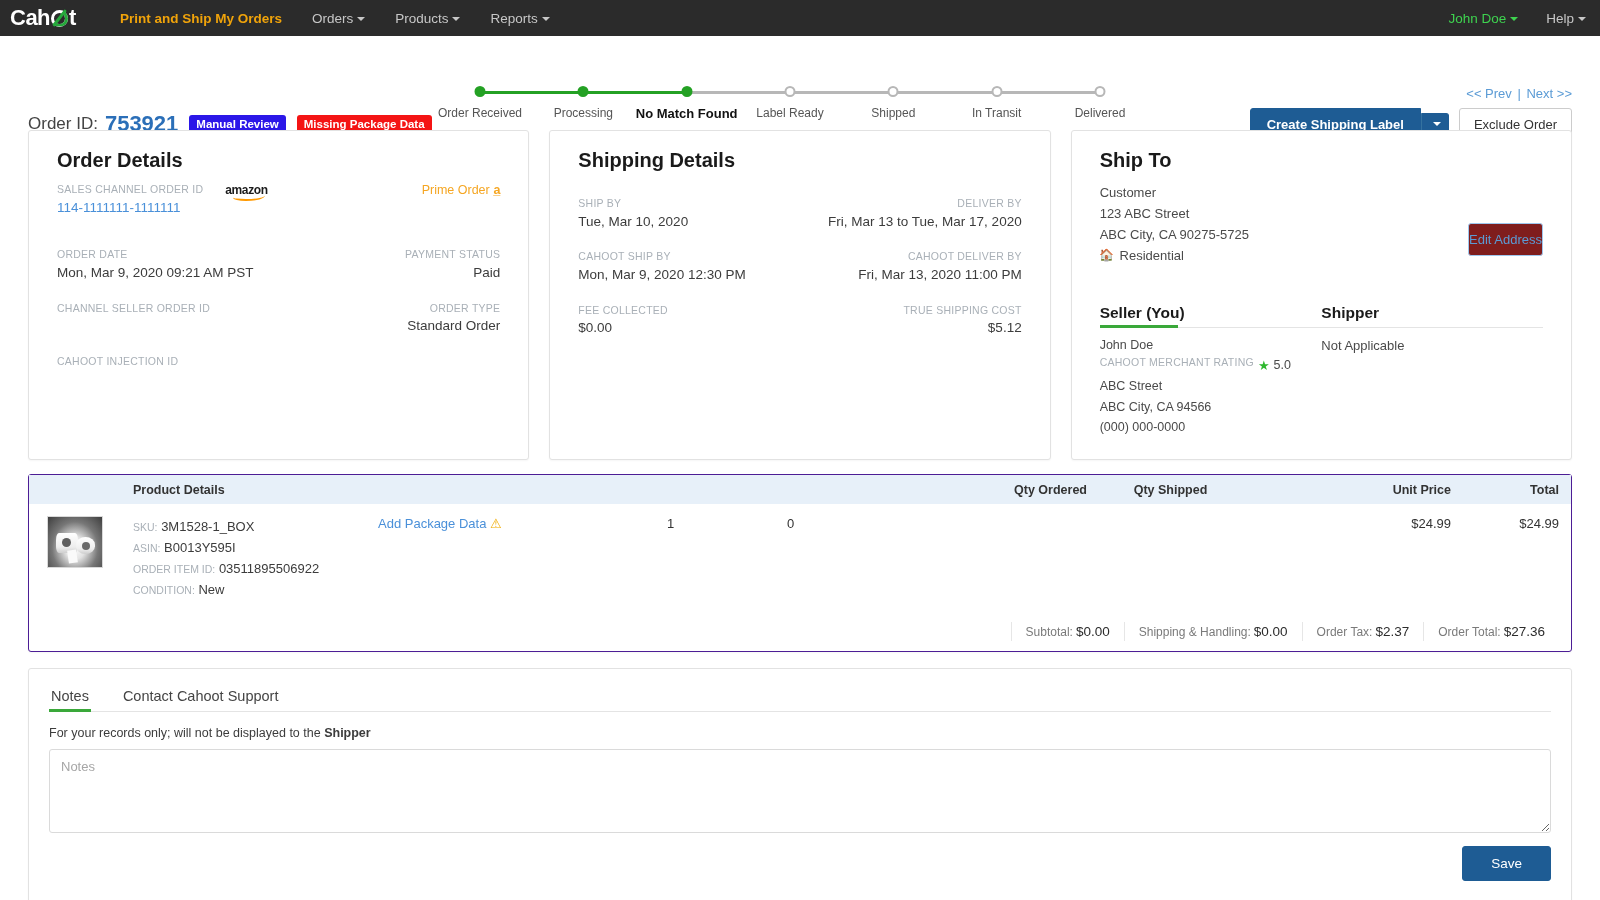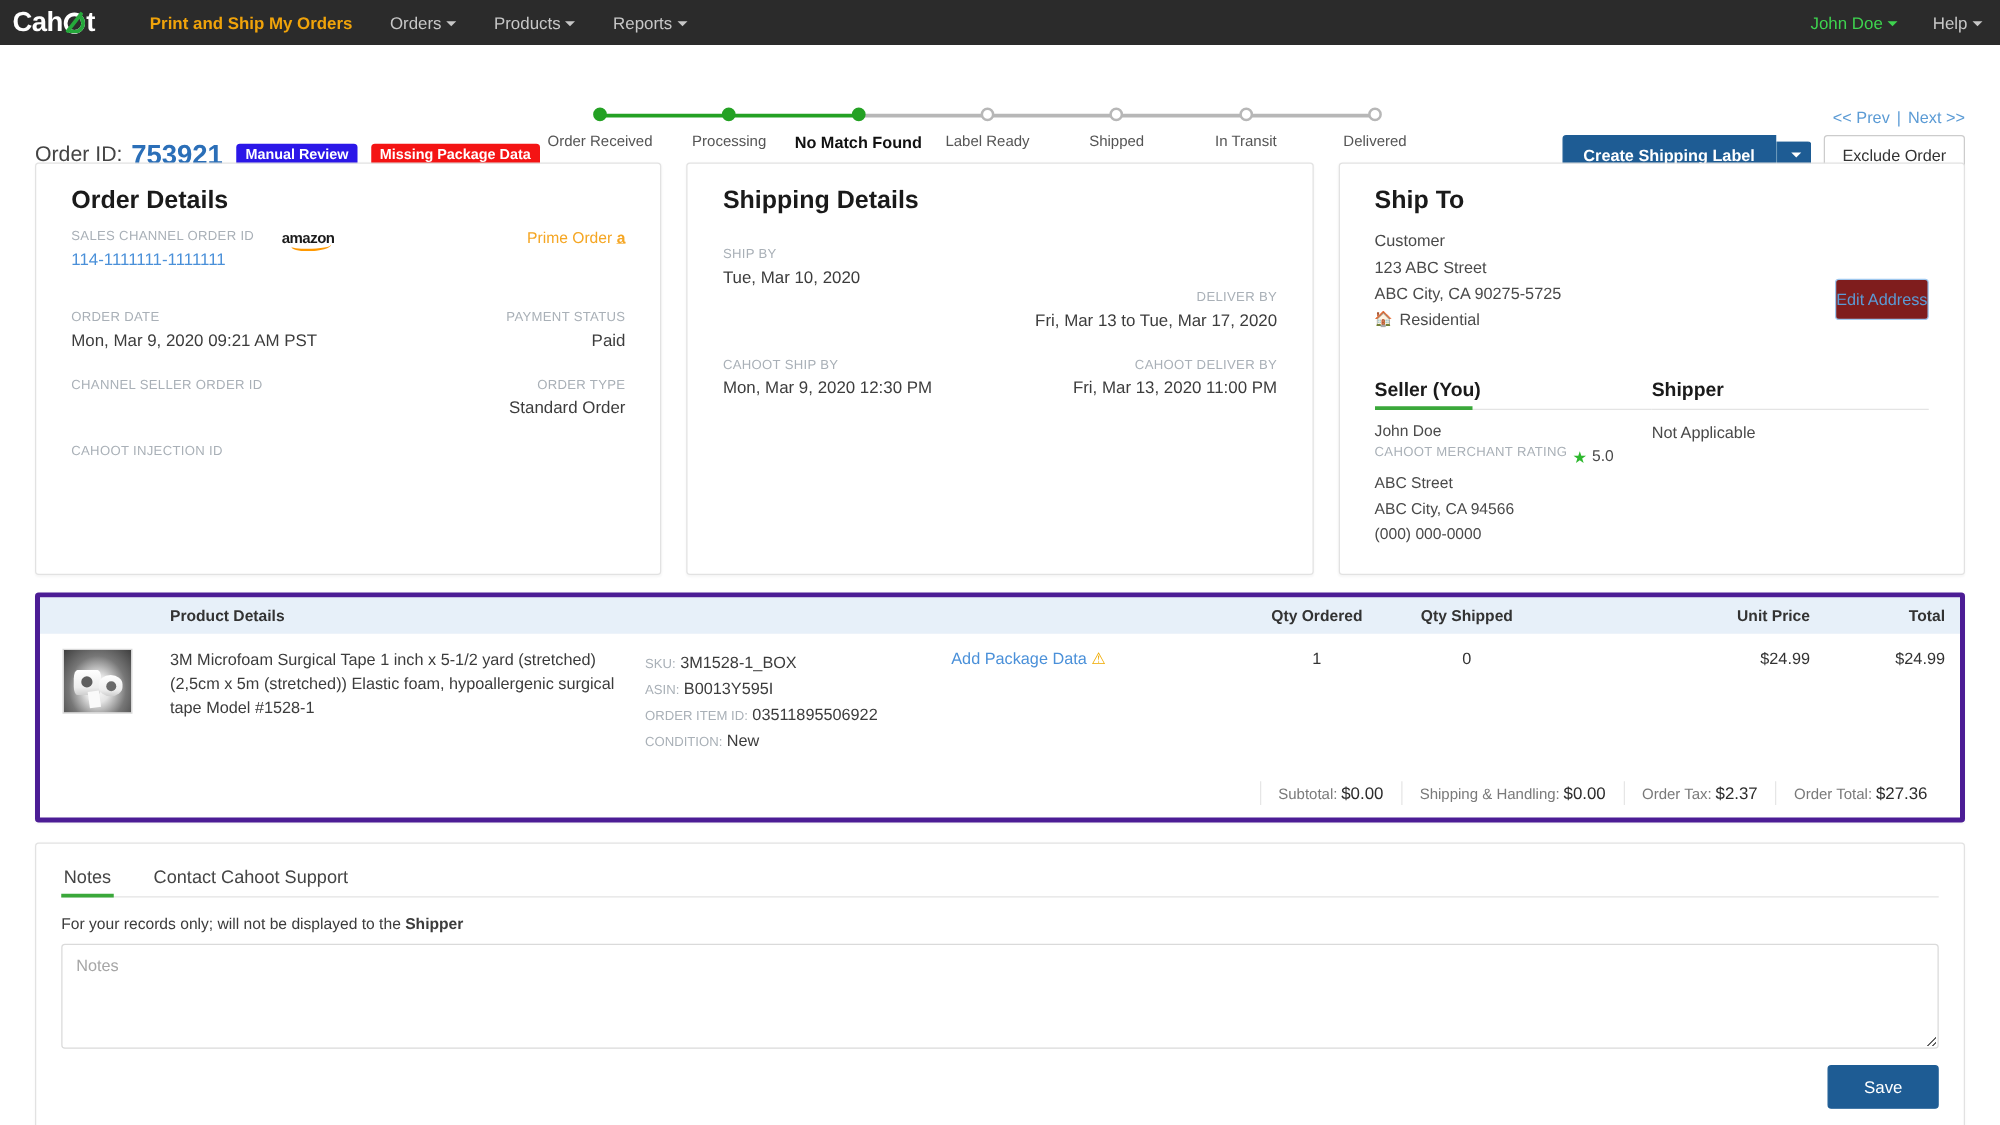--- a/index.html
+++ b/index.html
@@ -450,7 +450,7 @@
       <h2>Shipping Details</h2>
 
 
-      <div class="row2" style="margin-top:24px;flex-direction:column;">
+      <div class="row2" style="margin-top:24px;">
         <div class="lcol">
           <div class="f-label">SHIP BY</div>
           <div class="f-value">Tue, Mar 10, 2020</div>

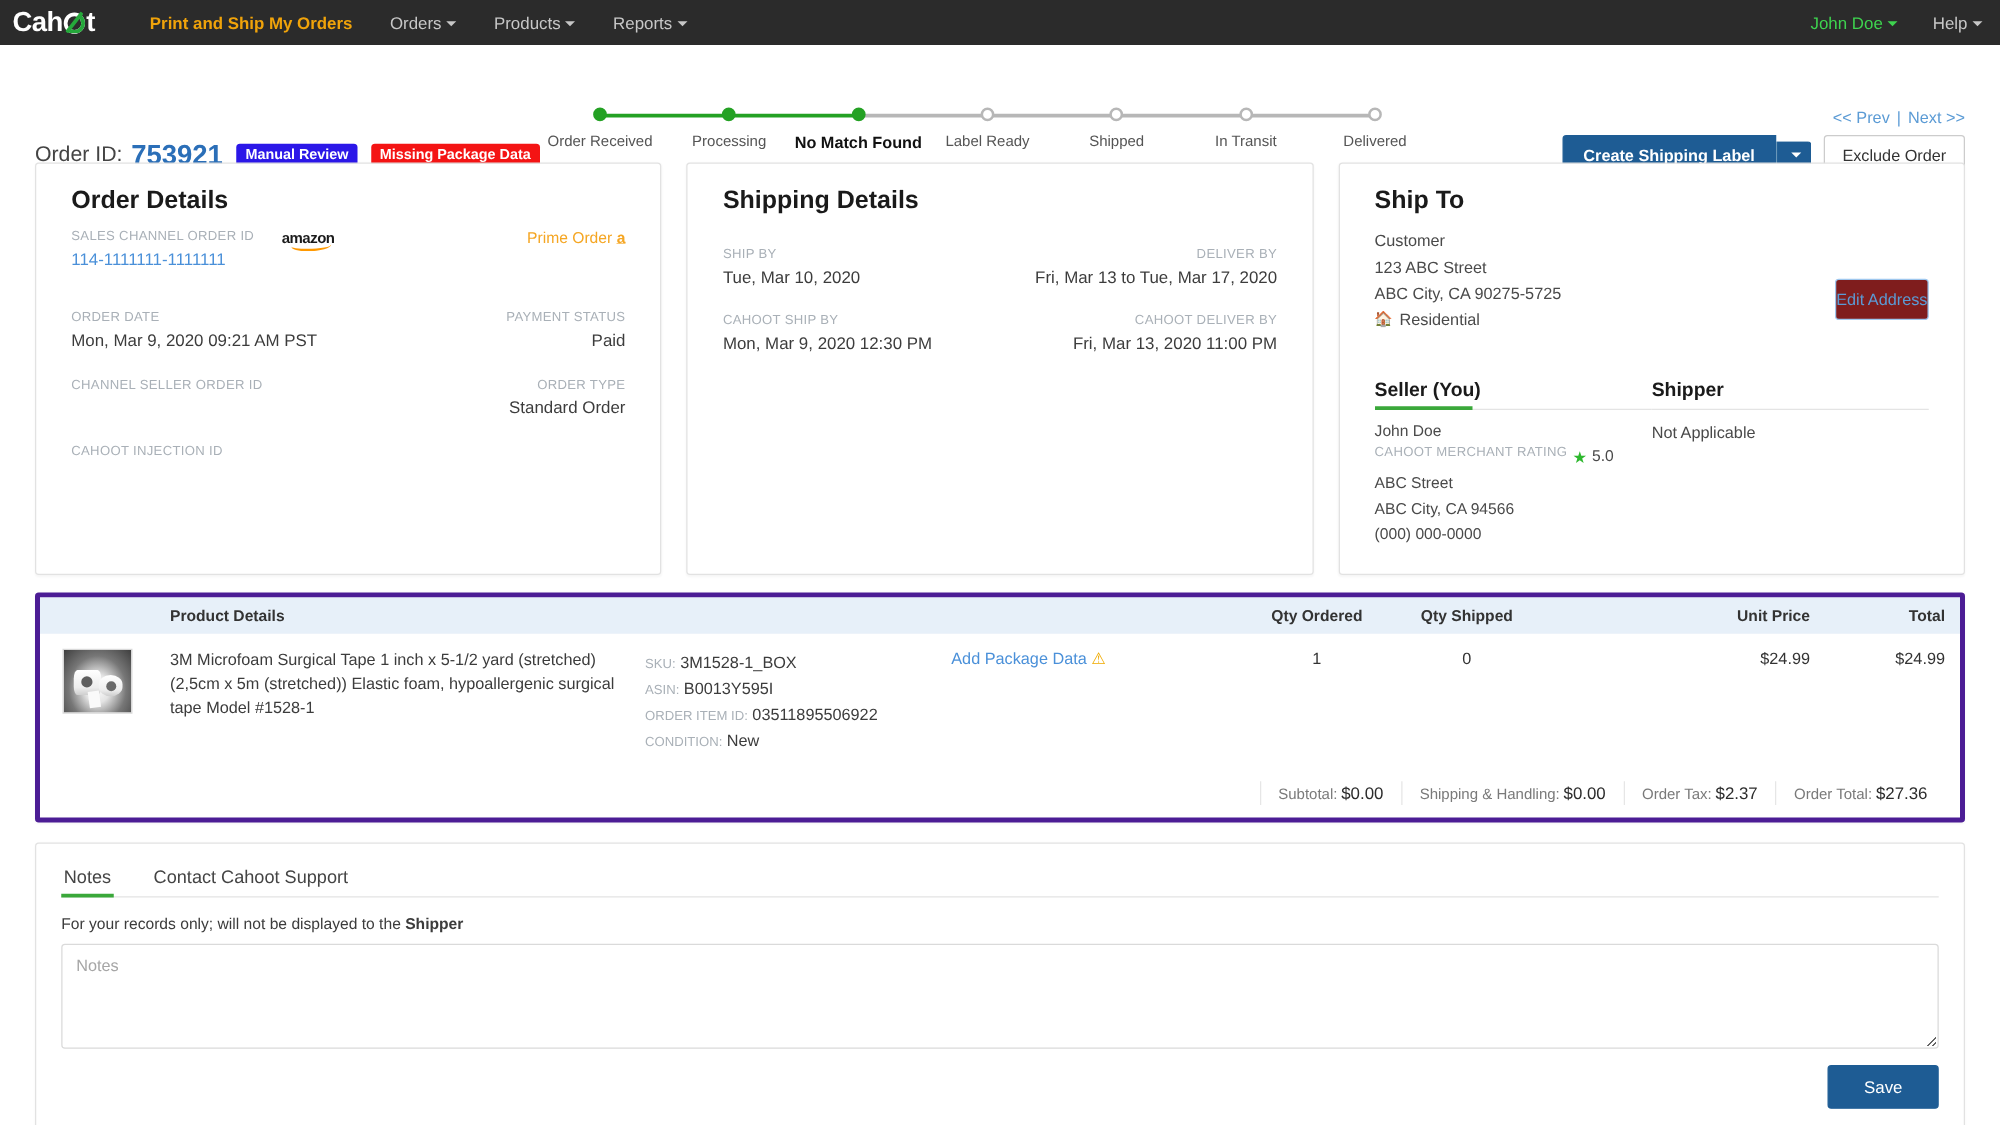--- a/index.html
+++ b/index.html
@@ -472,6 +472,16 @@
         </div>
       </div>
 
+      <div class="row2" style="margin-top:18px;">
+        <div class="lcol">
+          <div class="f-label">FEE COLLECTED</div>
+          <div class="f-value">$0.00</div>
+        </div>
+        <div class="rcol">
+          <div class="f-label">TRUE SHIPPING COST</div>
+          <div class="f-value">$5.12</div>
+        </div>
+      </div>
     </div>
 
     <div class="card">

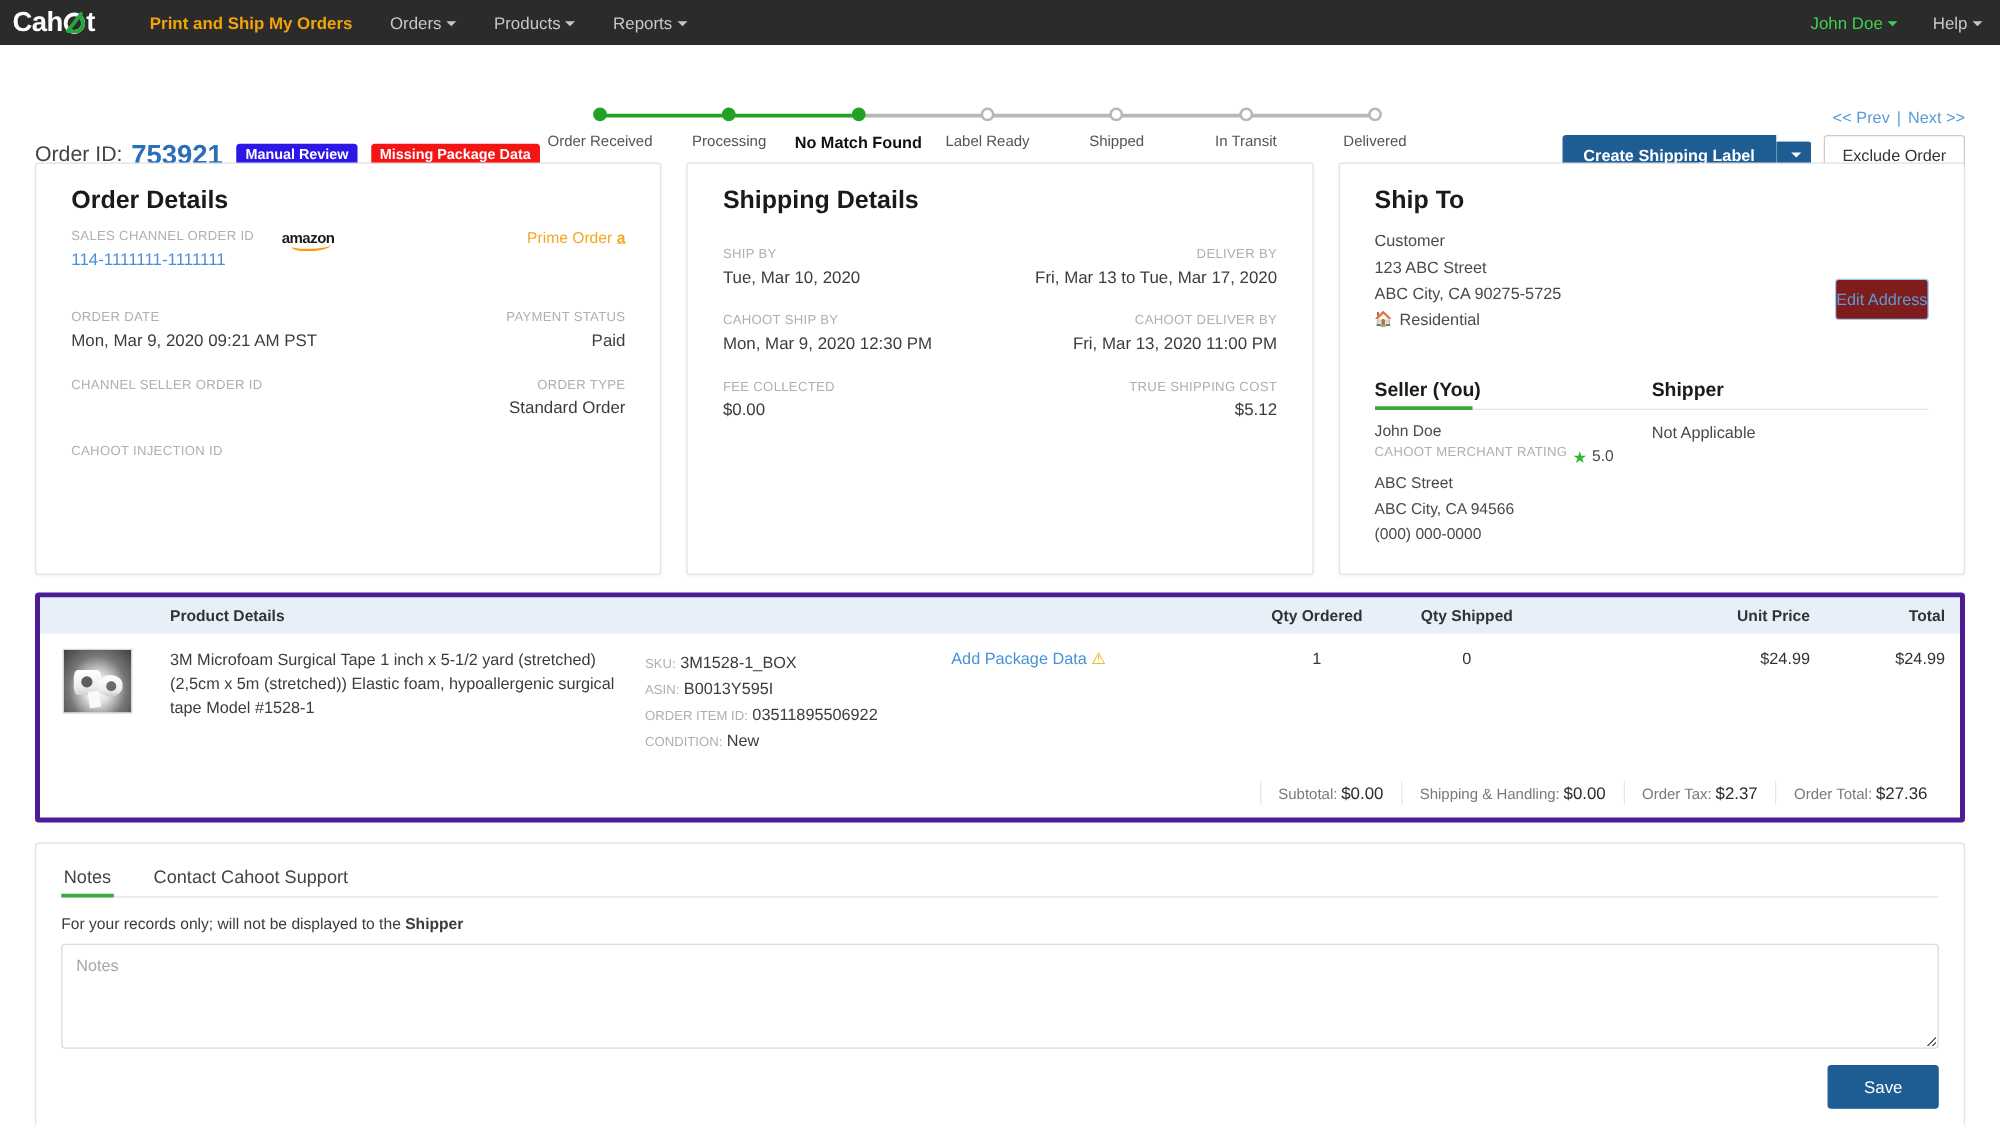--- a/index.html
+++ b/index.html
@@ -219,7 +219,7 @@
 
   
   .table-card {
-    border: 4px solid #4c1d95; border-radius: 3px; margin-top: 14px; background: #fff;
+    border: 1px solid #4c1d95; border-radius: 3px; margin-top: 14px; background: #fff;
     box-shadow: 0 1px 2px rgba(0,0,0,0.04);
   }
   .thead {

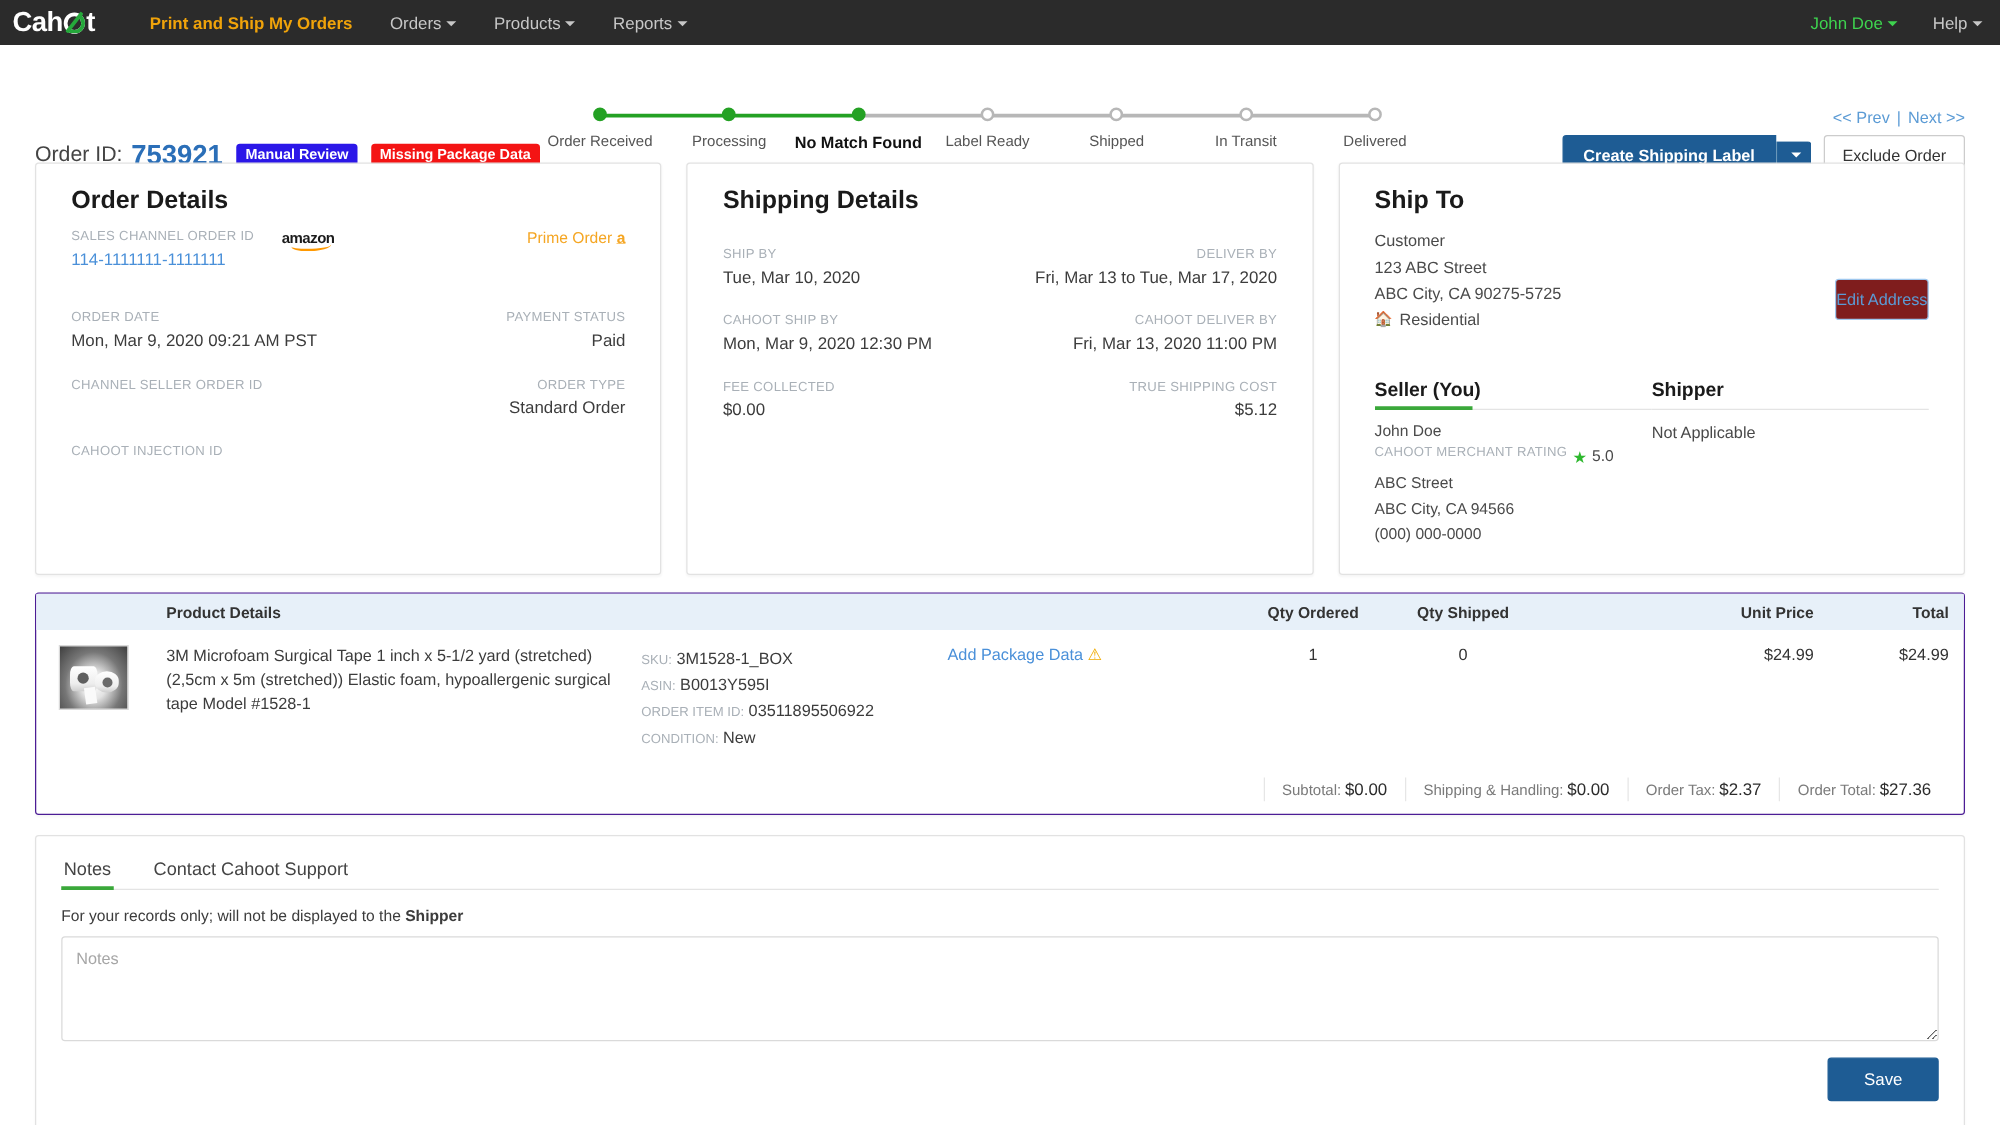--- a/index.html
+++ b/index.html
@@ -546,9 +546,6 @@
             <span class="roll2"></span>
         </div>
       </div>
-      <div class="c-desc">
-        <div class="prod-desc">3M Microfoam Surgical Tape 1 inch x 5-1/2 yard (stretched) (2,5cm x 5m (stretched)) Elastic foam, hypoallergenic surgical tape Model #1528-1</div>
-      </div>
       <div class="c-ids">
         <div class="idline">
           <span class="k">SKU:</span>

